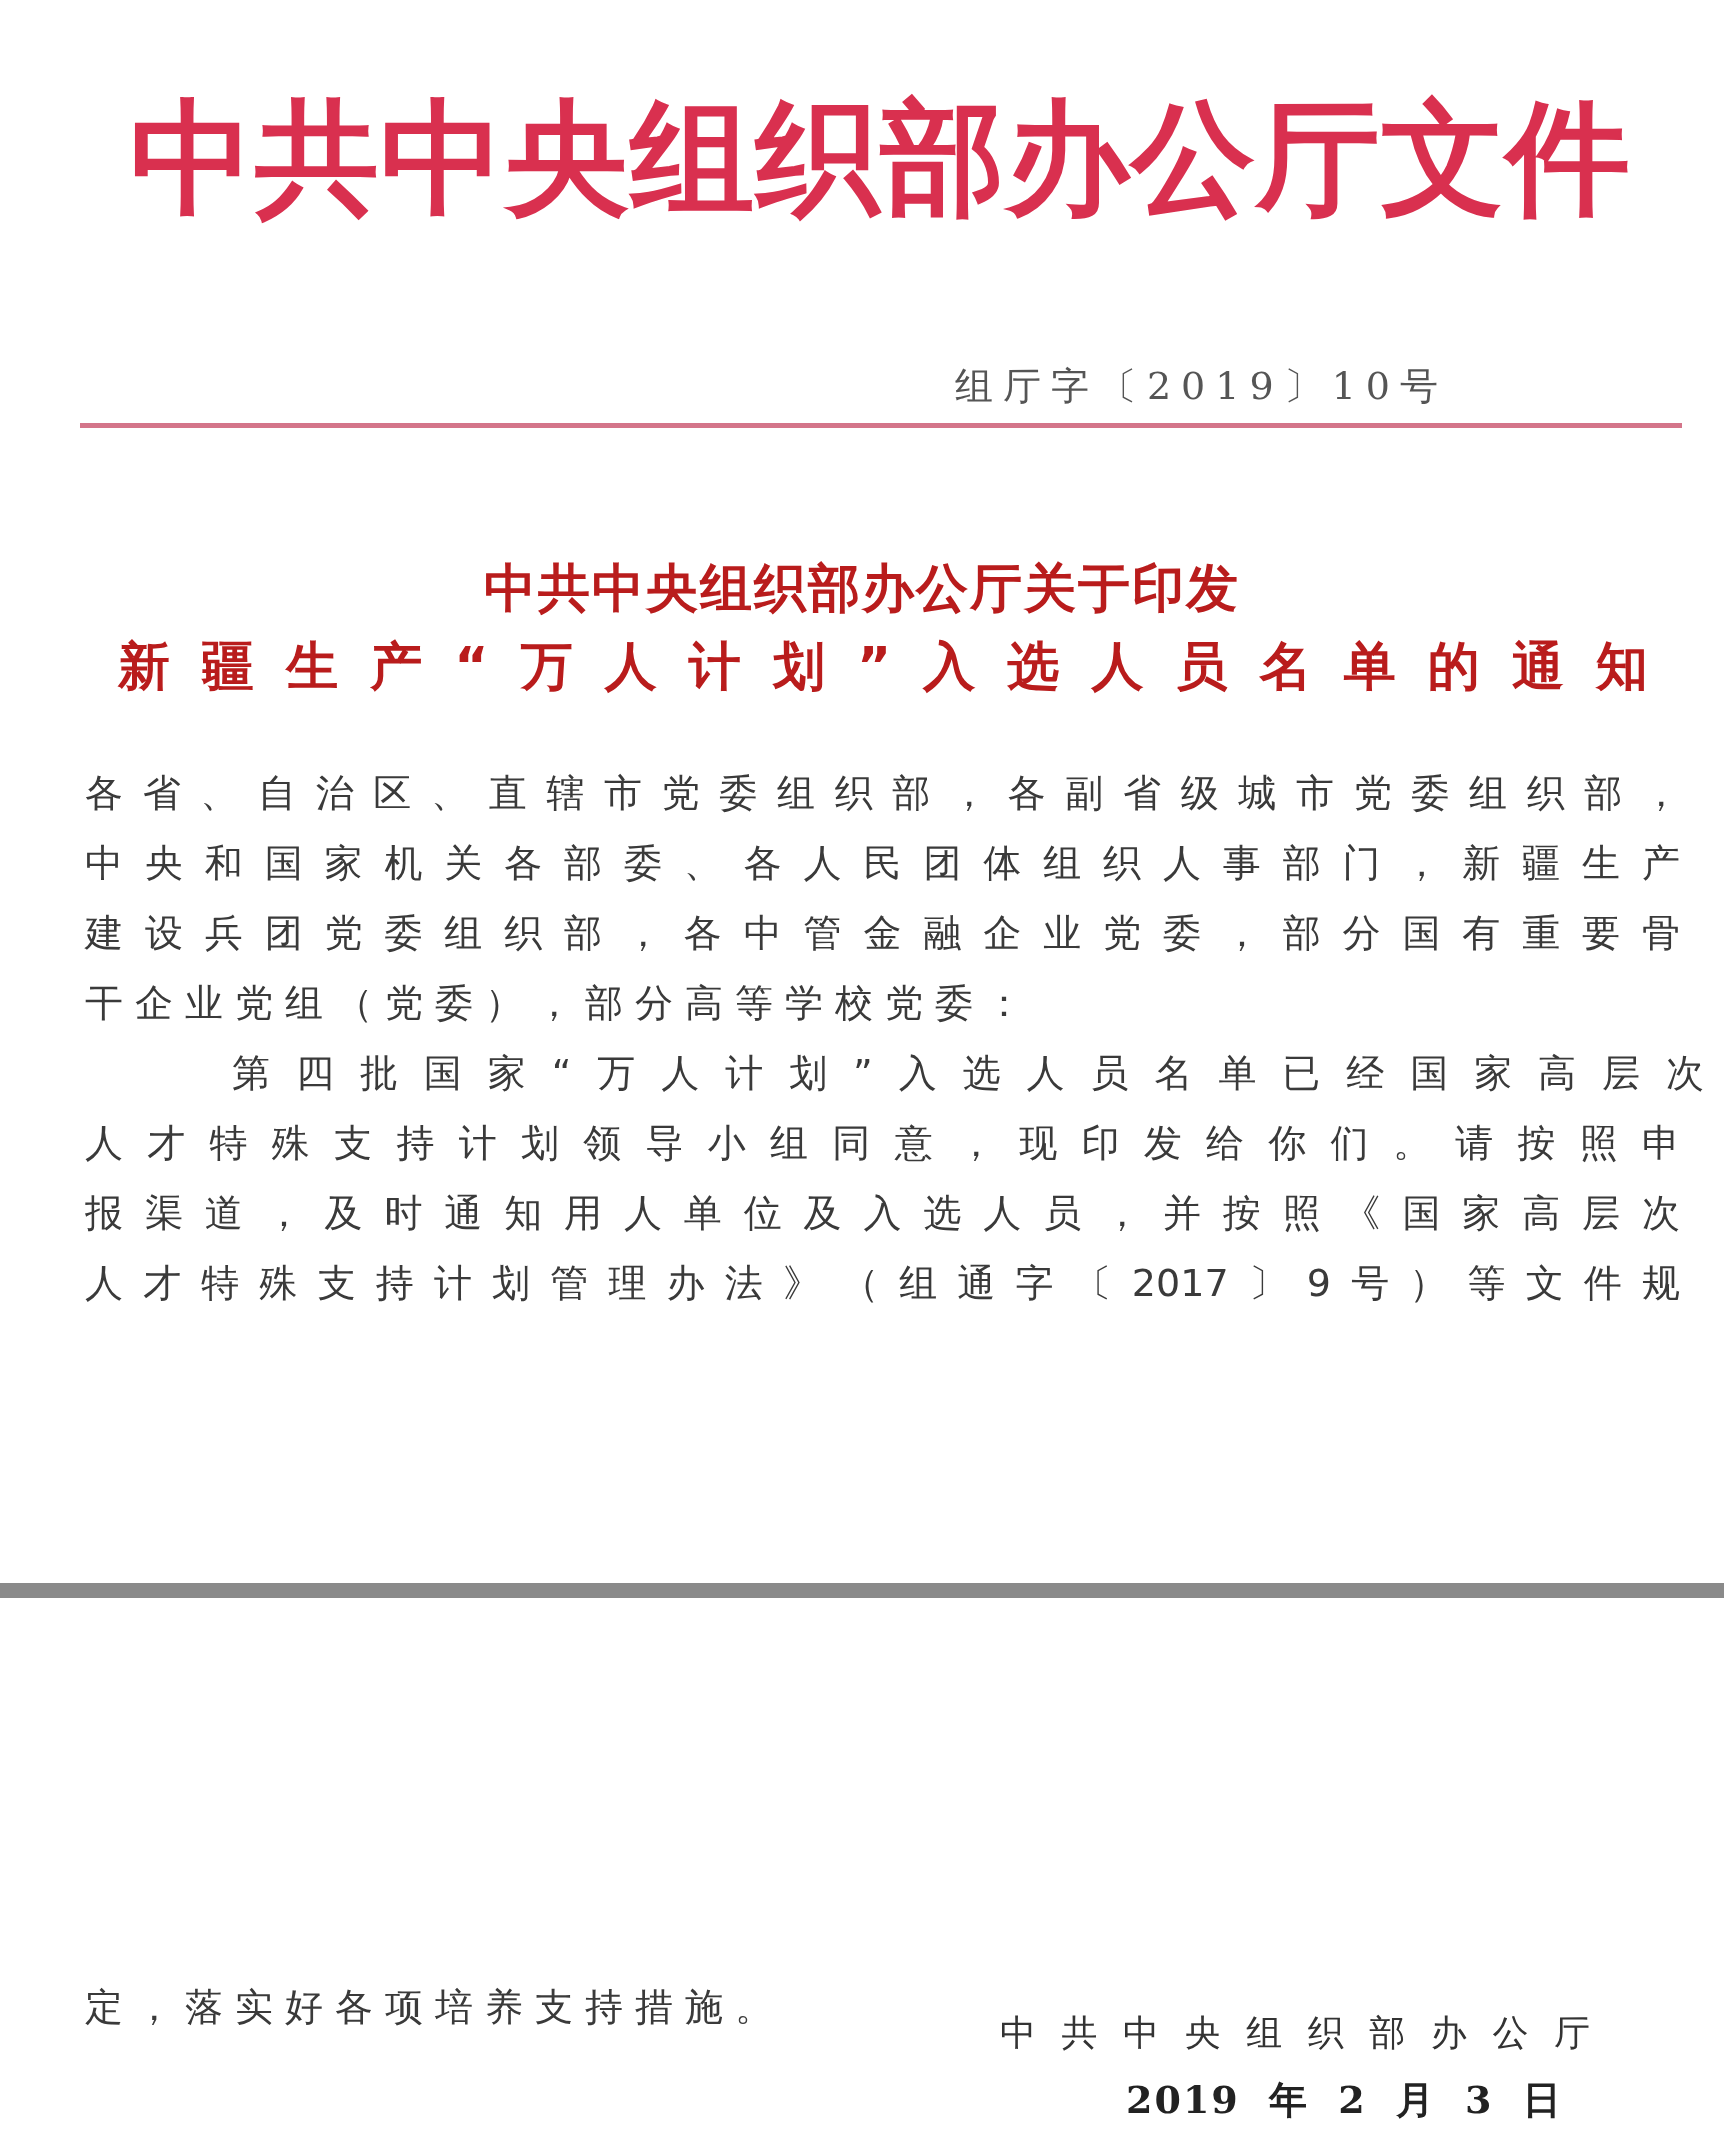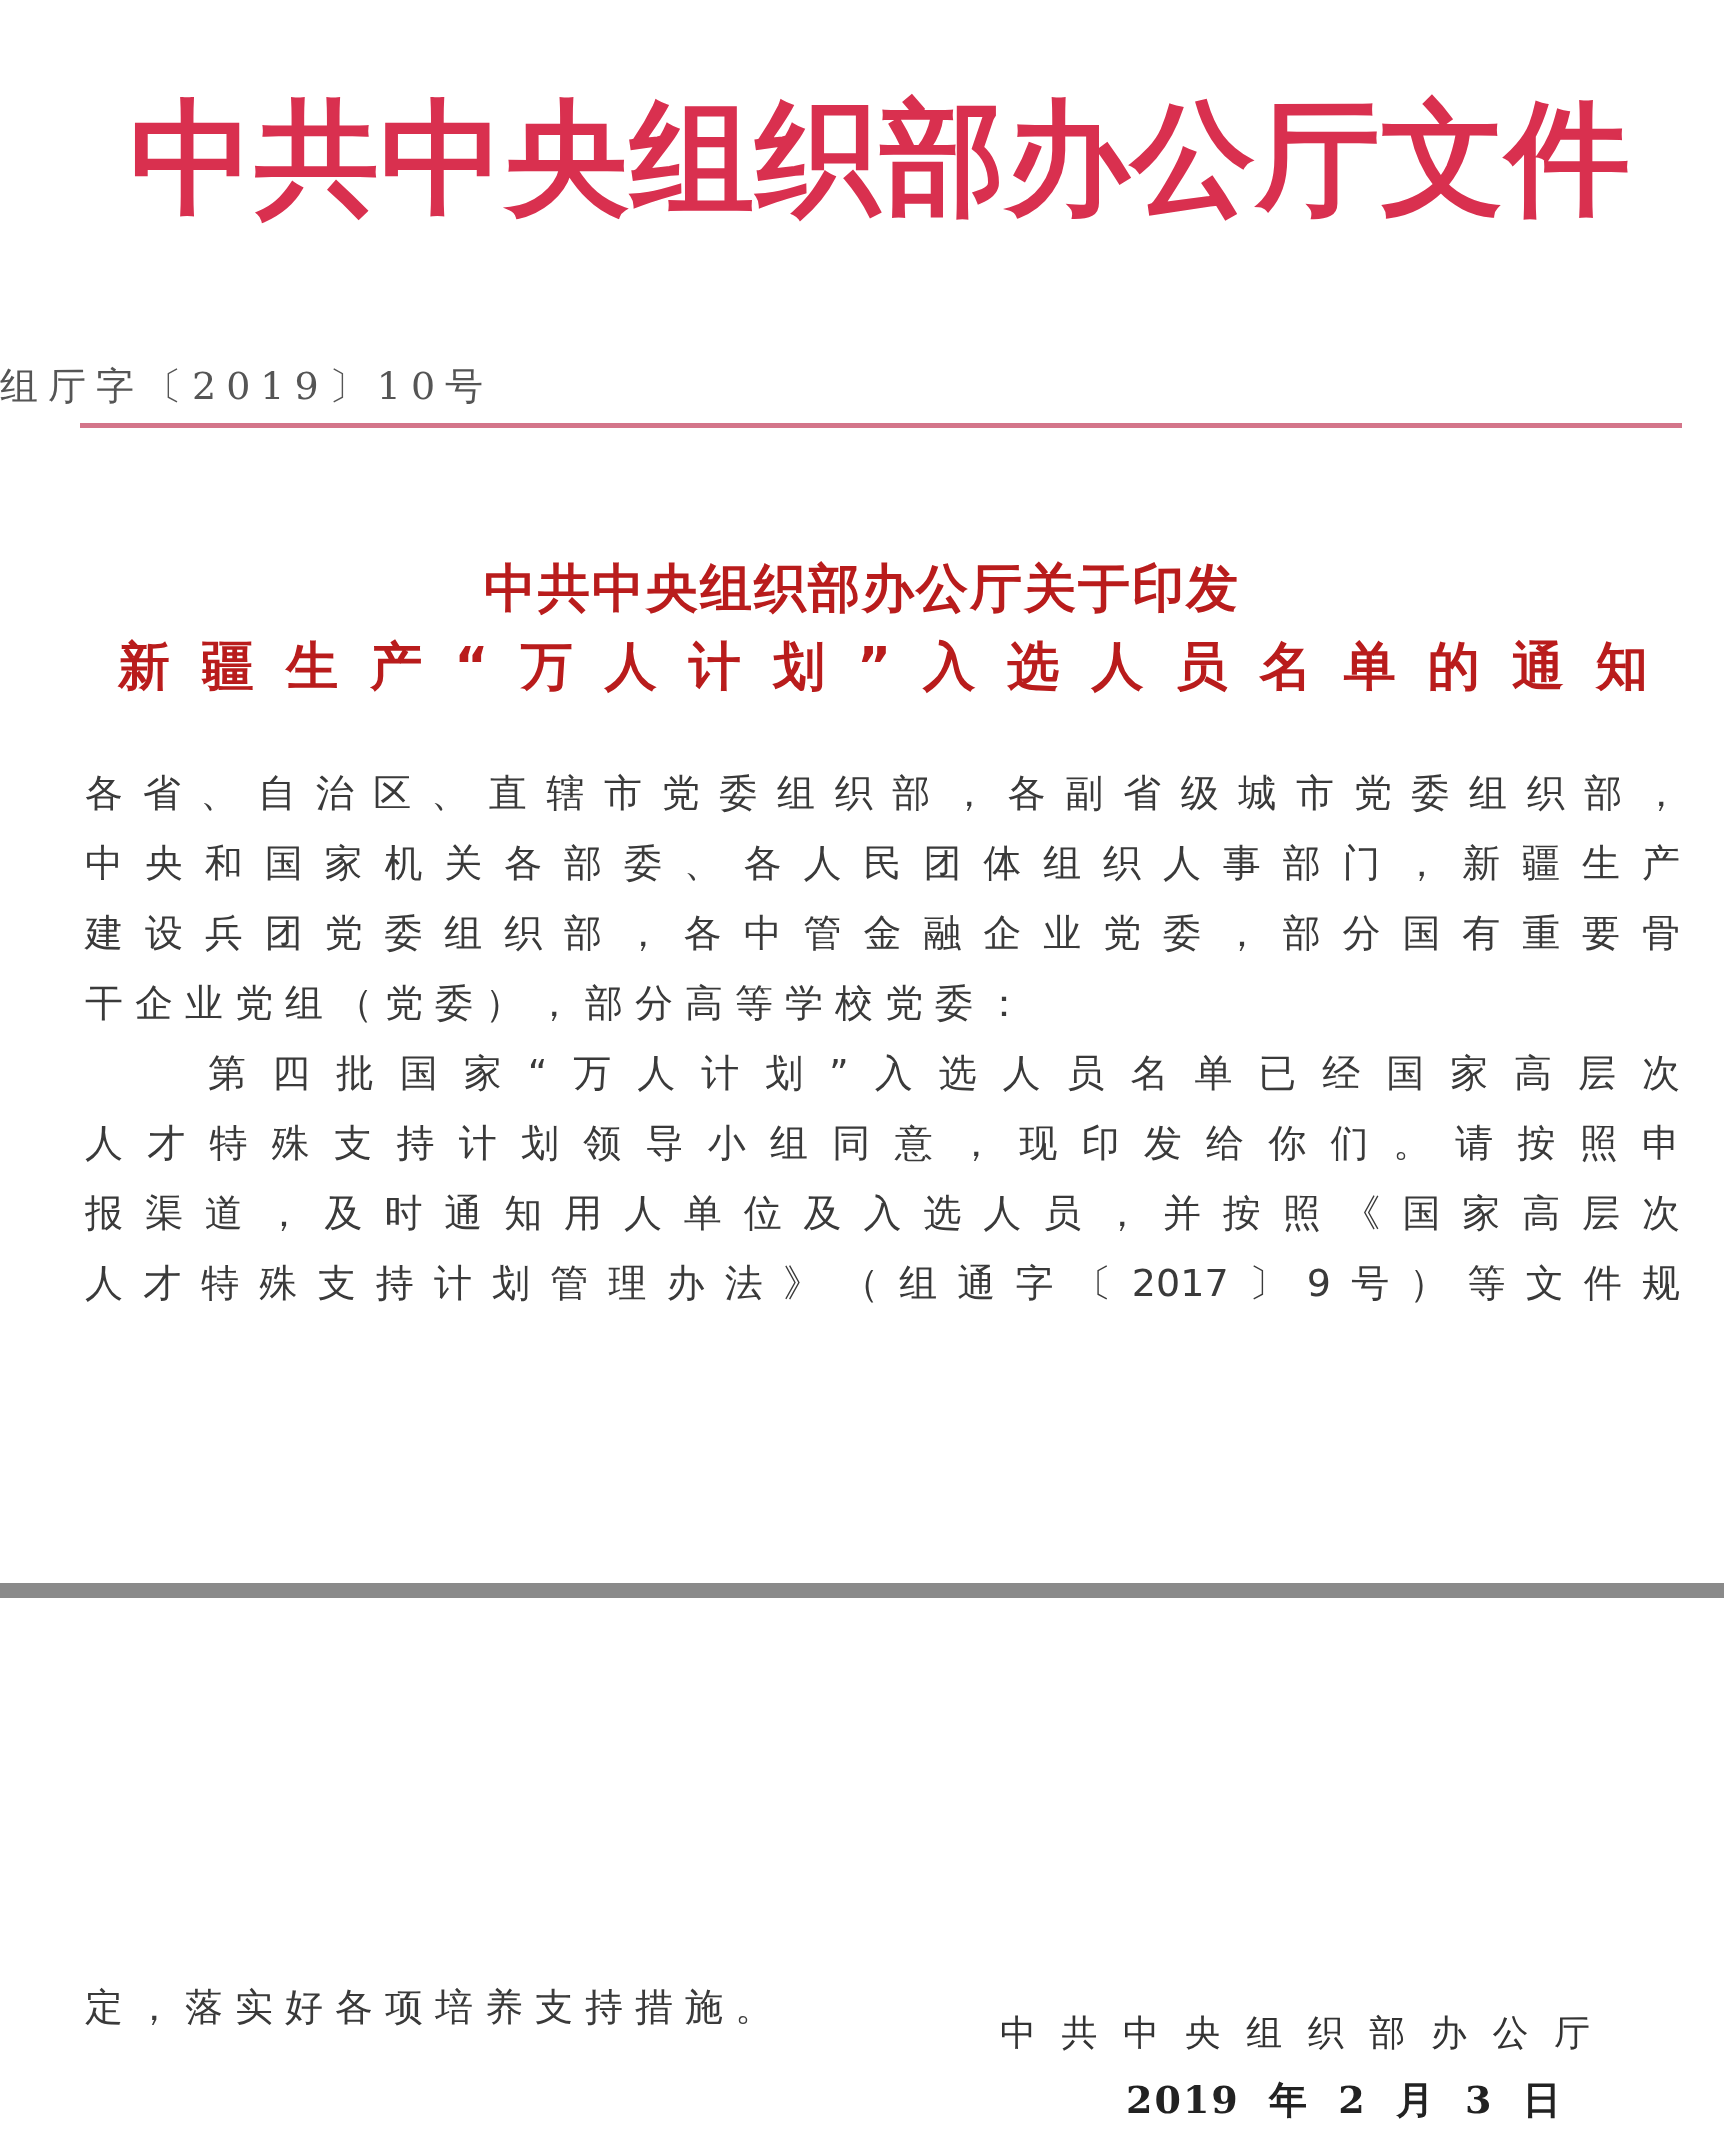--- a/index.html
+++ b/index.html
@@ -19,7 +19,7 @@
   .doc-header span { display: inline-block; }
 
   .doc-number {
-    left: 0; top: 356px; width: 1448px; text-align: left;
+    left: 0; top: 356px; width: 1448px; text-align: right;
     font-size: 38px; color: #555; letter-spacing: 10px; line-height: 60px;
   }
   .red-rule {

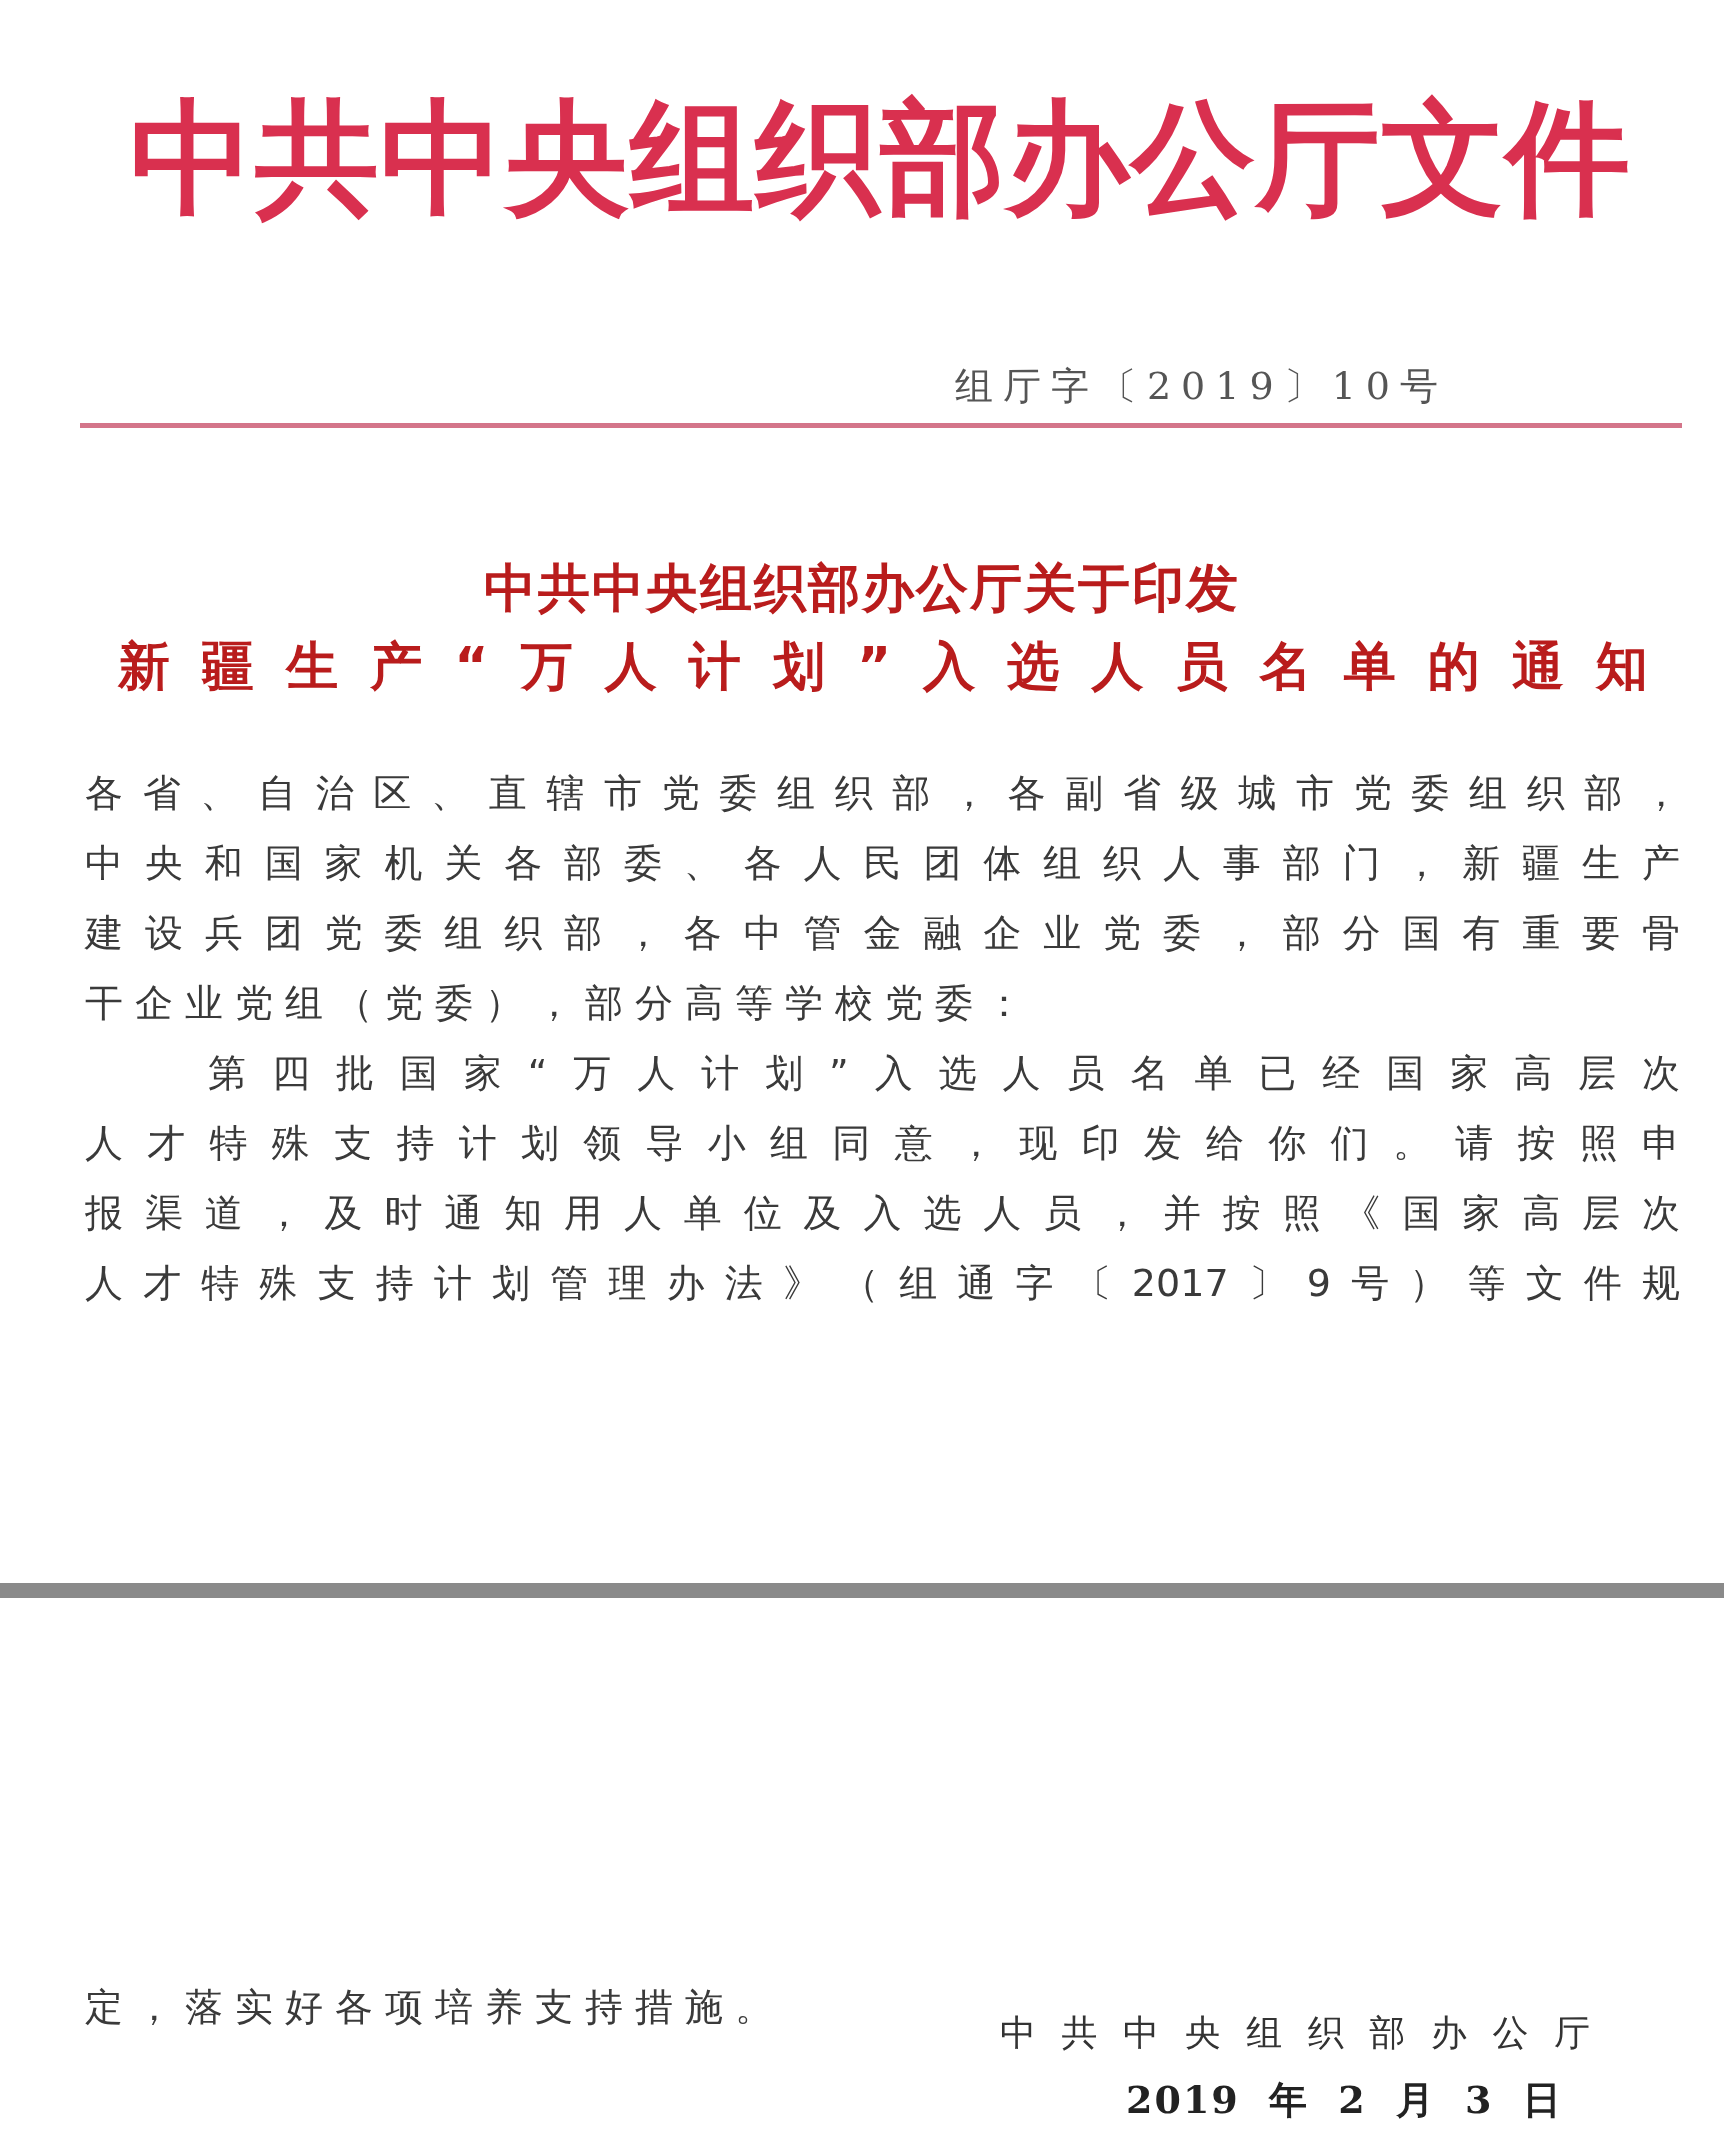--- a/index.html
+++ b/index.html
@@ -91,7 +91,7 @@
 <div class="abs body-line" style="top:828px;">中央和国家机关各部委、各人民团体组织人事部门，新疆生产</div>
 <div class="abs body-line" style="top:898px;">建设兵团党委组织部，各中管金融企业党委，部分国有重要骨</div>
 <div class="abs body-line last" style="top:968px;">干企业党组（党委），部分高等学校党委：</div>
-<div class="abs body-line indent" style="top:1038px;">第四批国家“万人计划”入选人员名单已经国家高层次</div>
+<div class="abs body-line indent" style="top:1038px;margin-left:24px;">第四批国家“万人计划”入选人员名单已经国家高层次</div>
 <div class="abs body-line" style="top:1108px;">人才特殊支持计划领导小组同意，现印发给你们。请按照申</div>
 <div class="abs body-line" style="top:1178px;">报渠道，及时通知用人单位及入选人员，并按照《国家高层次</div>
 <div class="abs body-line" style="top:1248px;">人才特殊支持计划管理办法》（组通字〔2017〕9号）等文件规</div>

